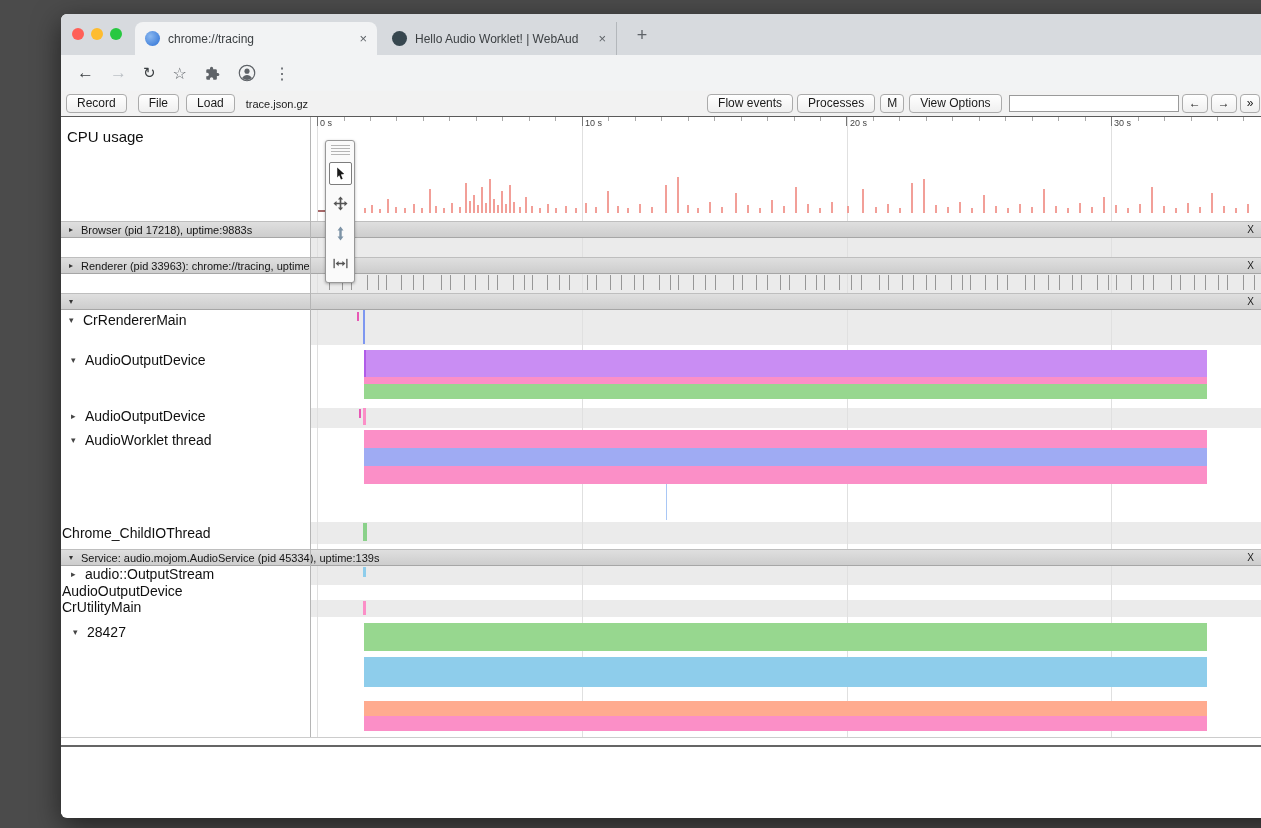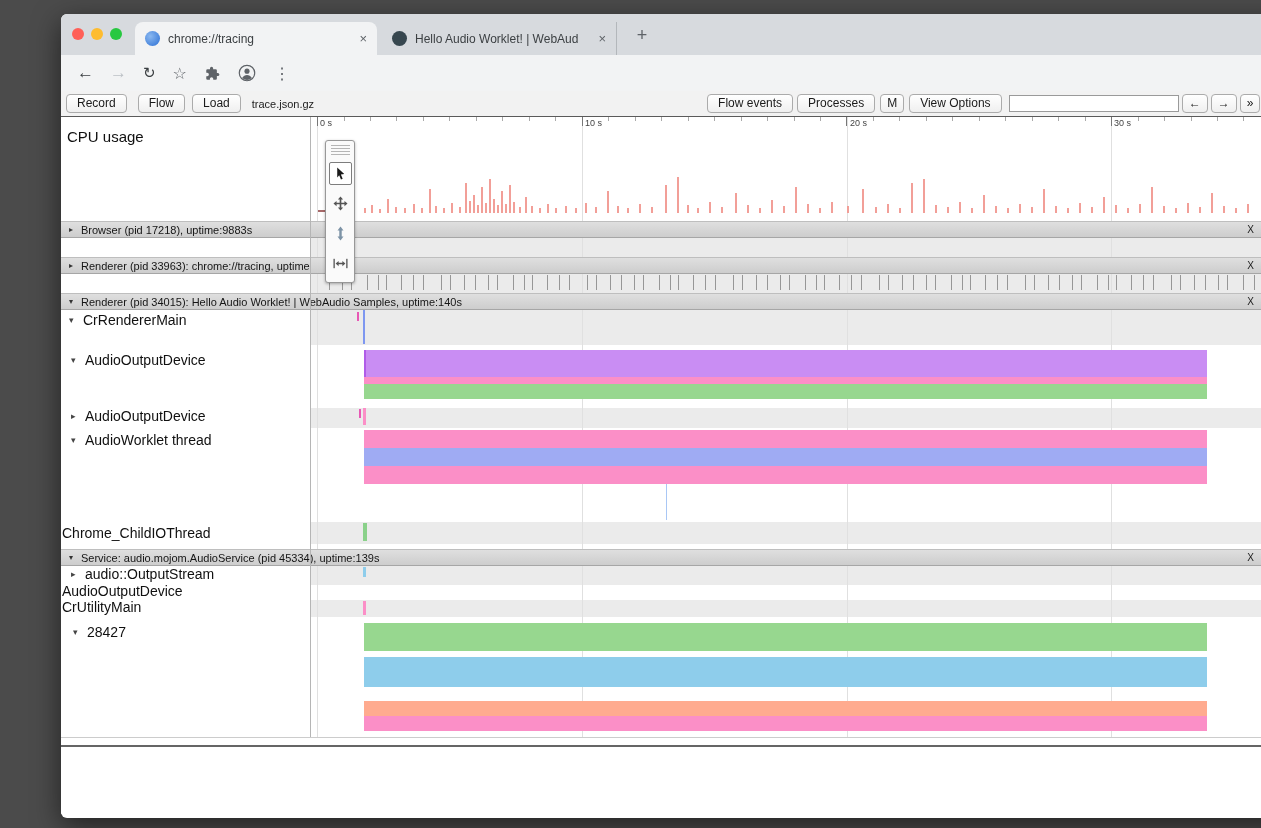--- a/index.html
+++ b/index.html
@@ -133,7 +133,7 @@
 
   <div class="trace-toolbar">
     <button class="tbtn mr11">Record</button>
-    <button class="tbtn mr7">Flow</button>
+    <button class="tbtn mr7">File</button>
     <button class="tbtn">Load</button>
     <span class="filename">trace.json.gz</span>
     <span class="tspacer"></span>

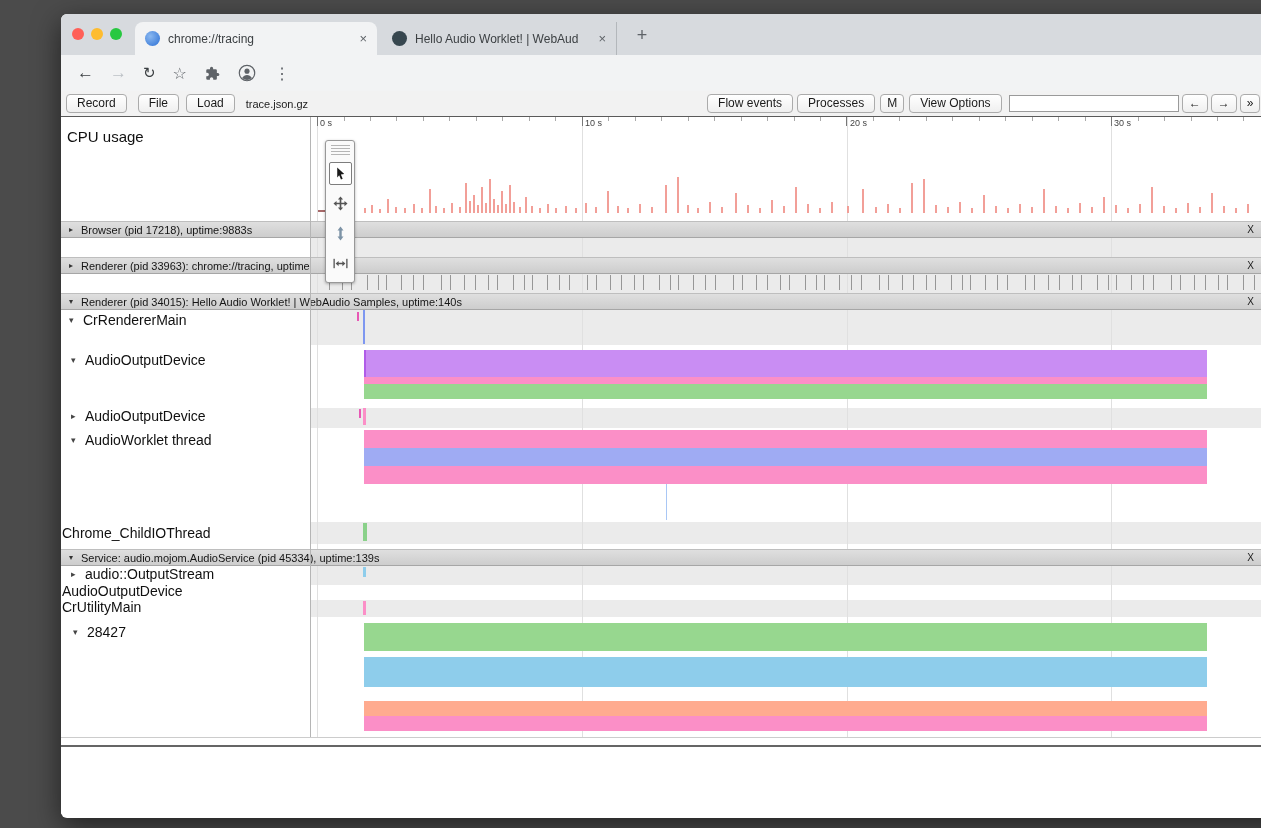--- a/index.html
+++ b/index.html
@@ -403,7 +403,6 @@
   </div>
   <div class="pheader" style="top:279px">
     <span class="parrow">▾</span>
-    <span class="ptitle">Renderer (pid 34015): Hello Audio Worklet! | WebAudio Samples, uptime:140s</span>
     <span class="pclose">X</span>
   </div>
   <div class="pheader" style="top:535px">

